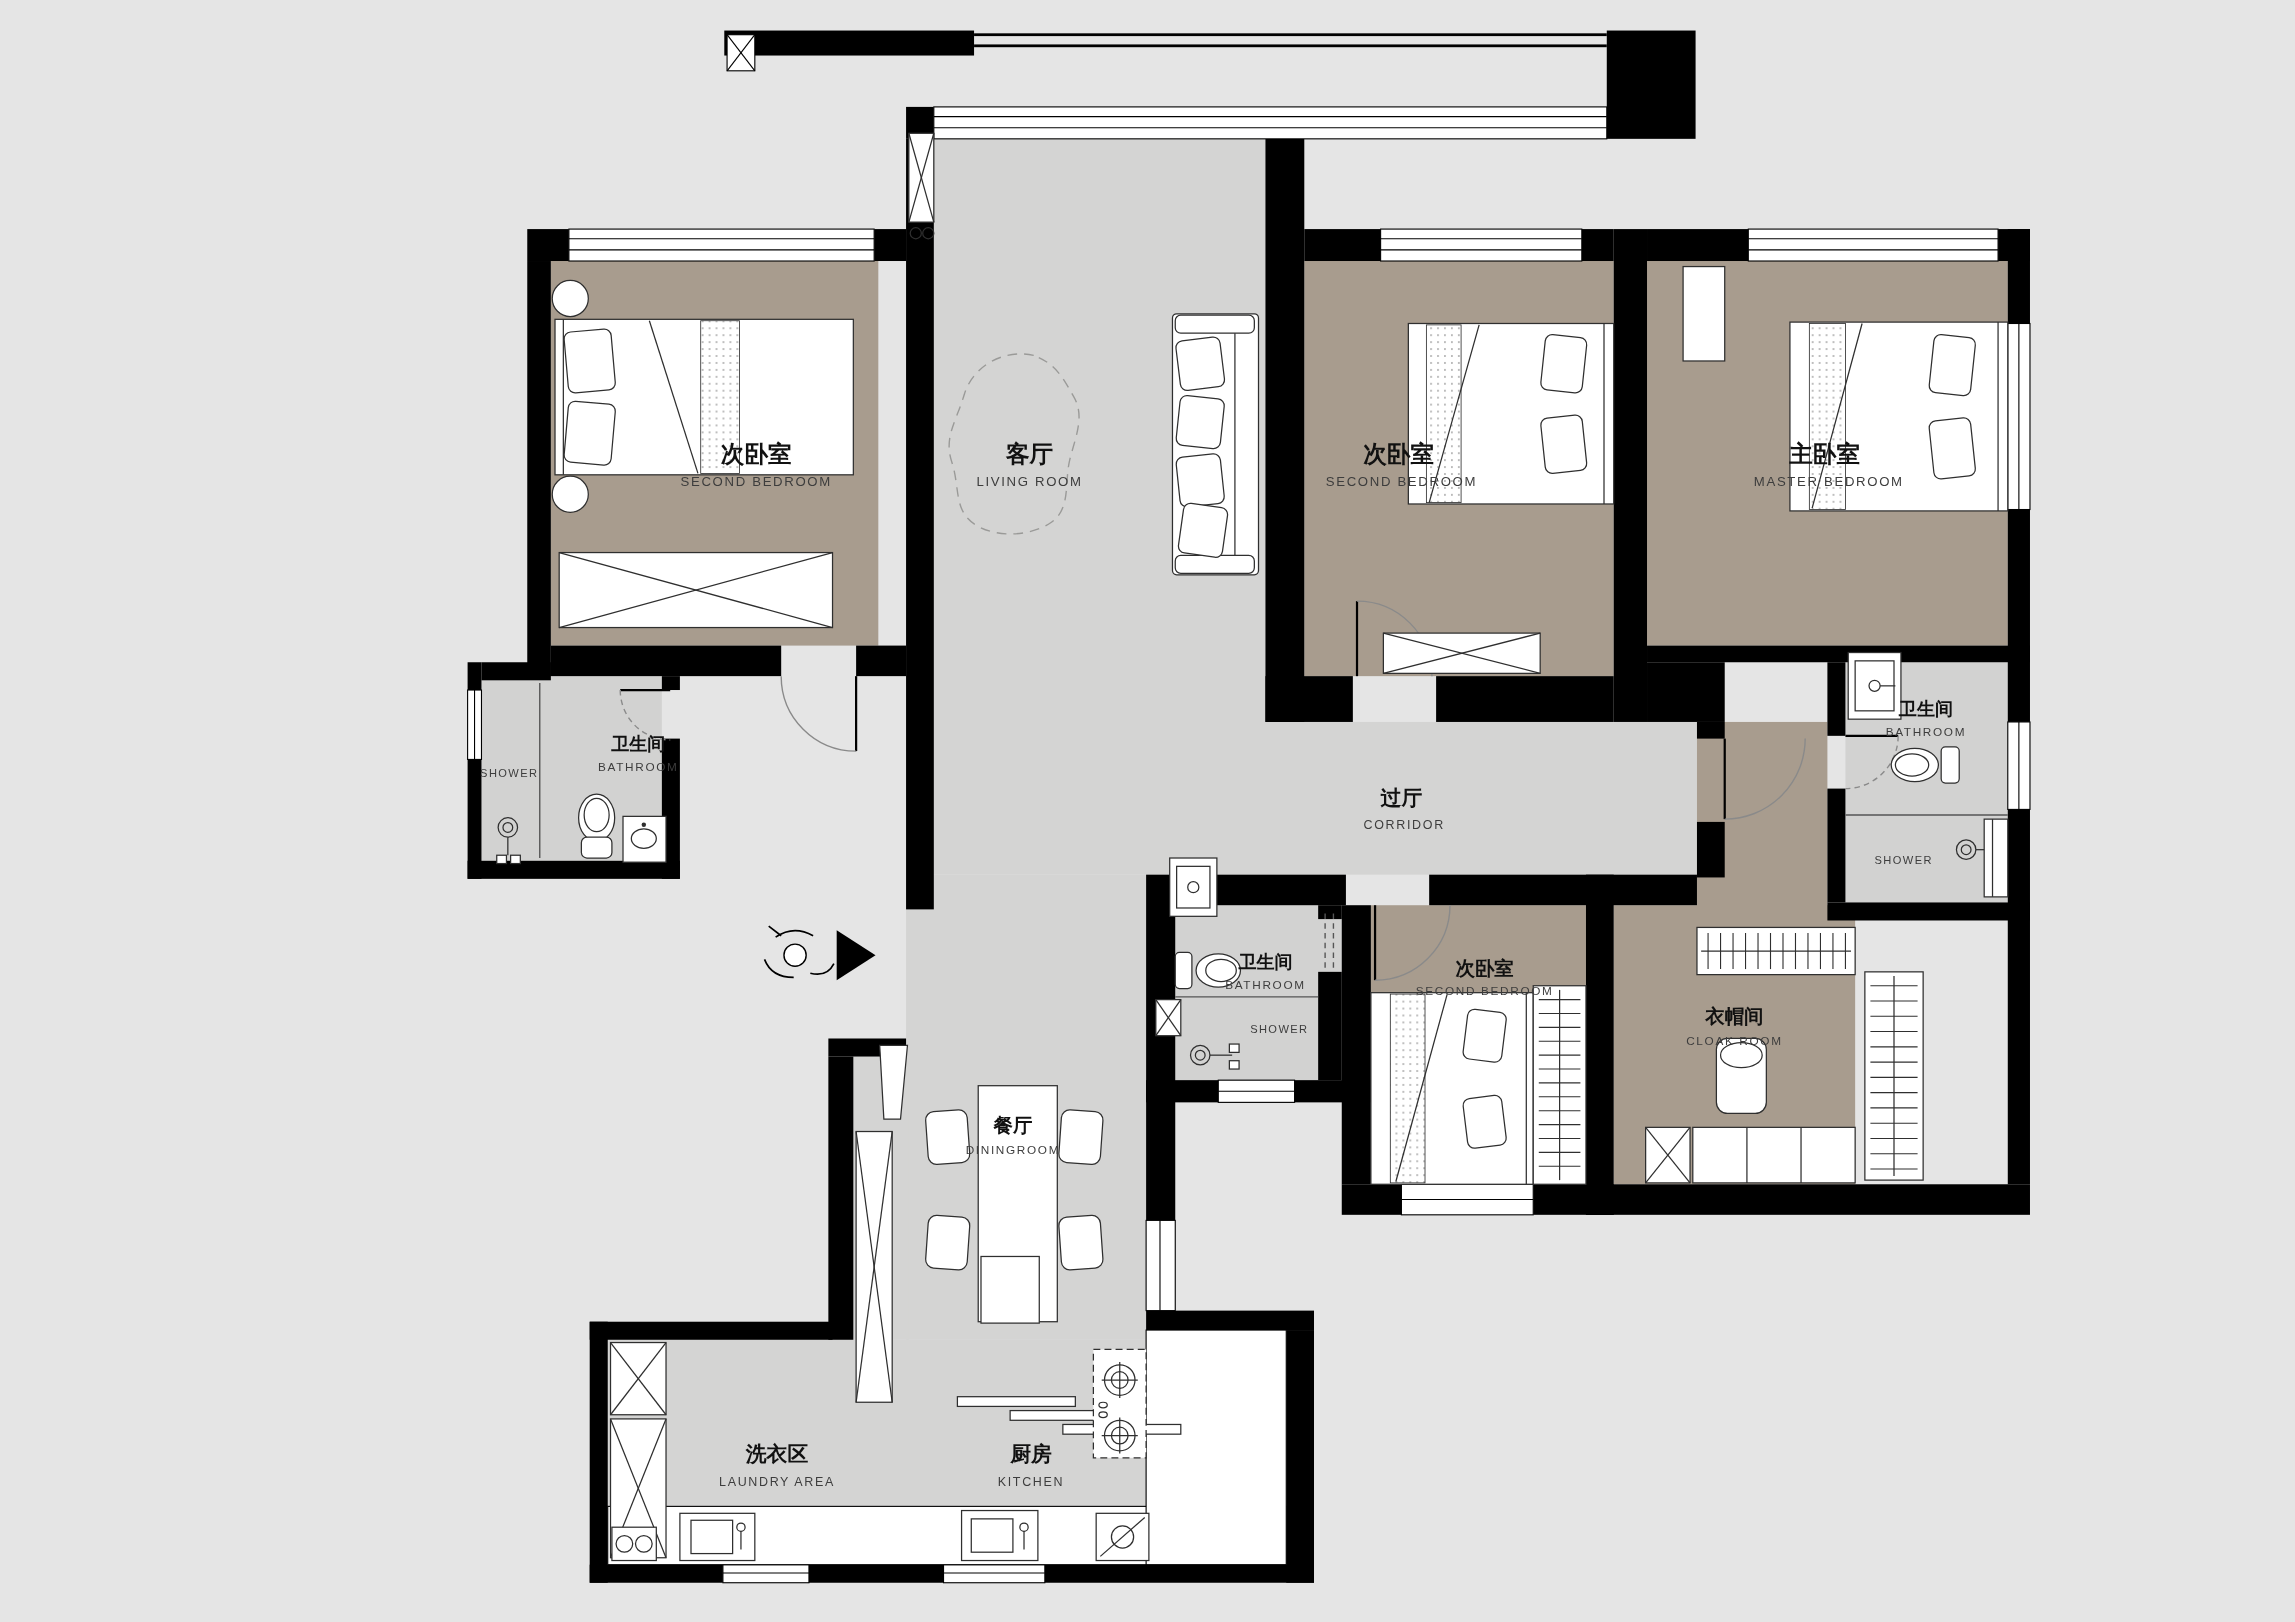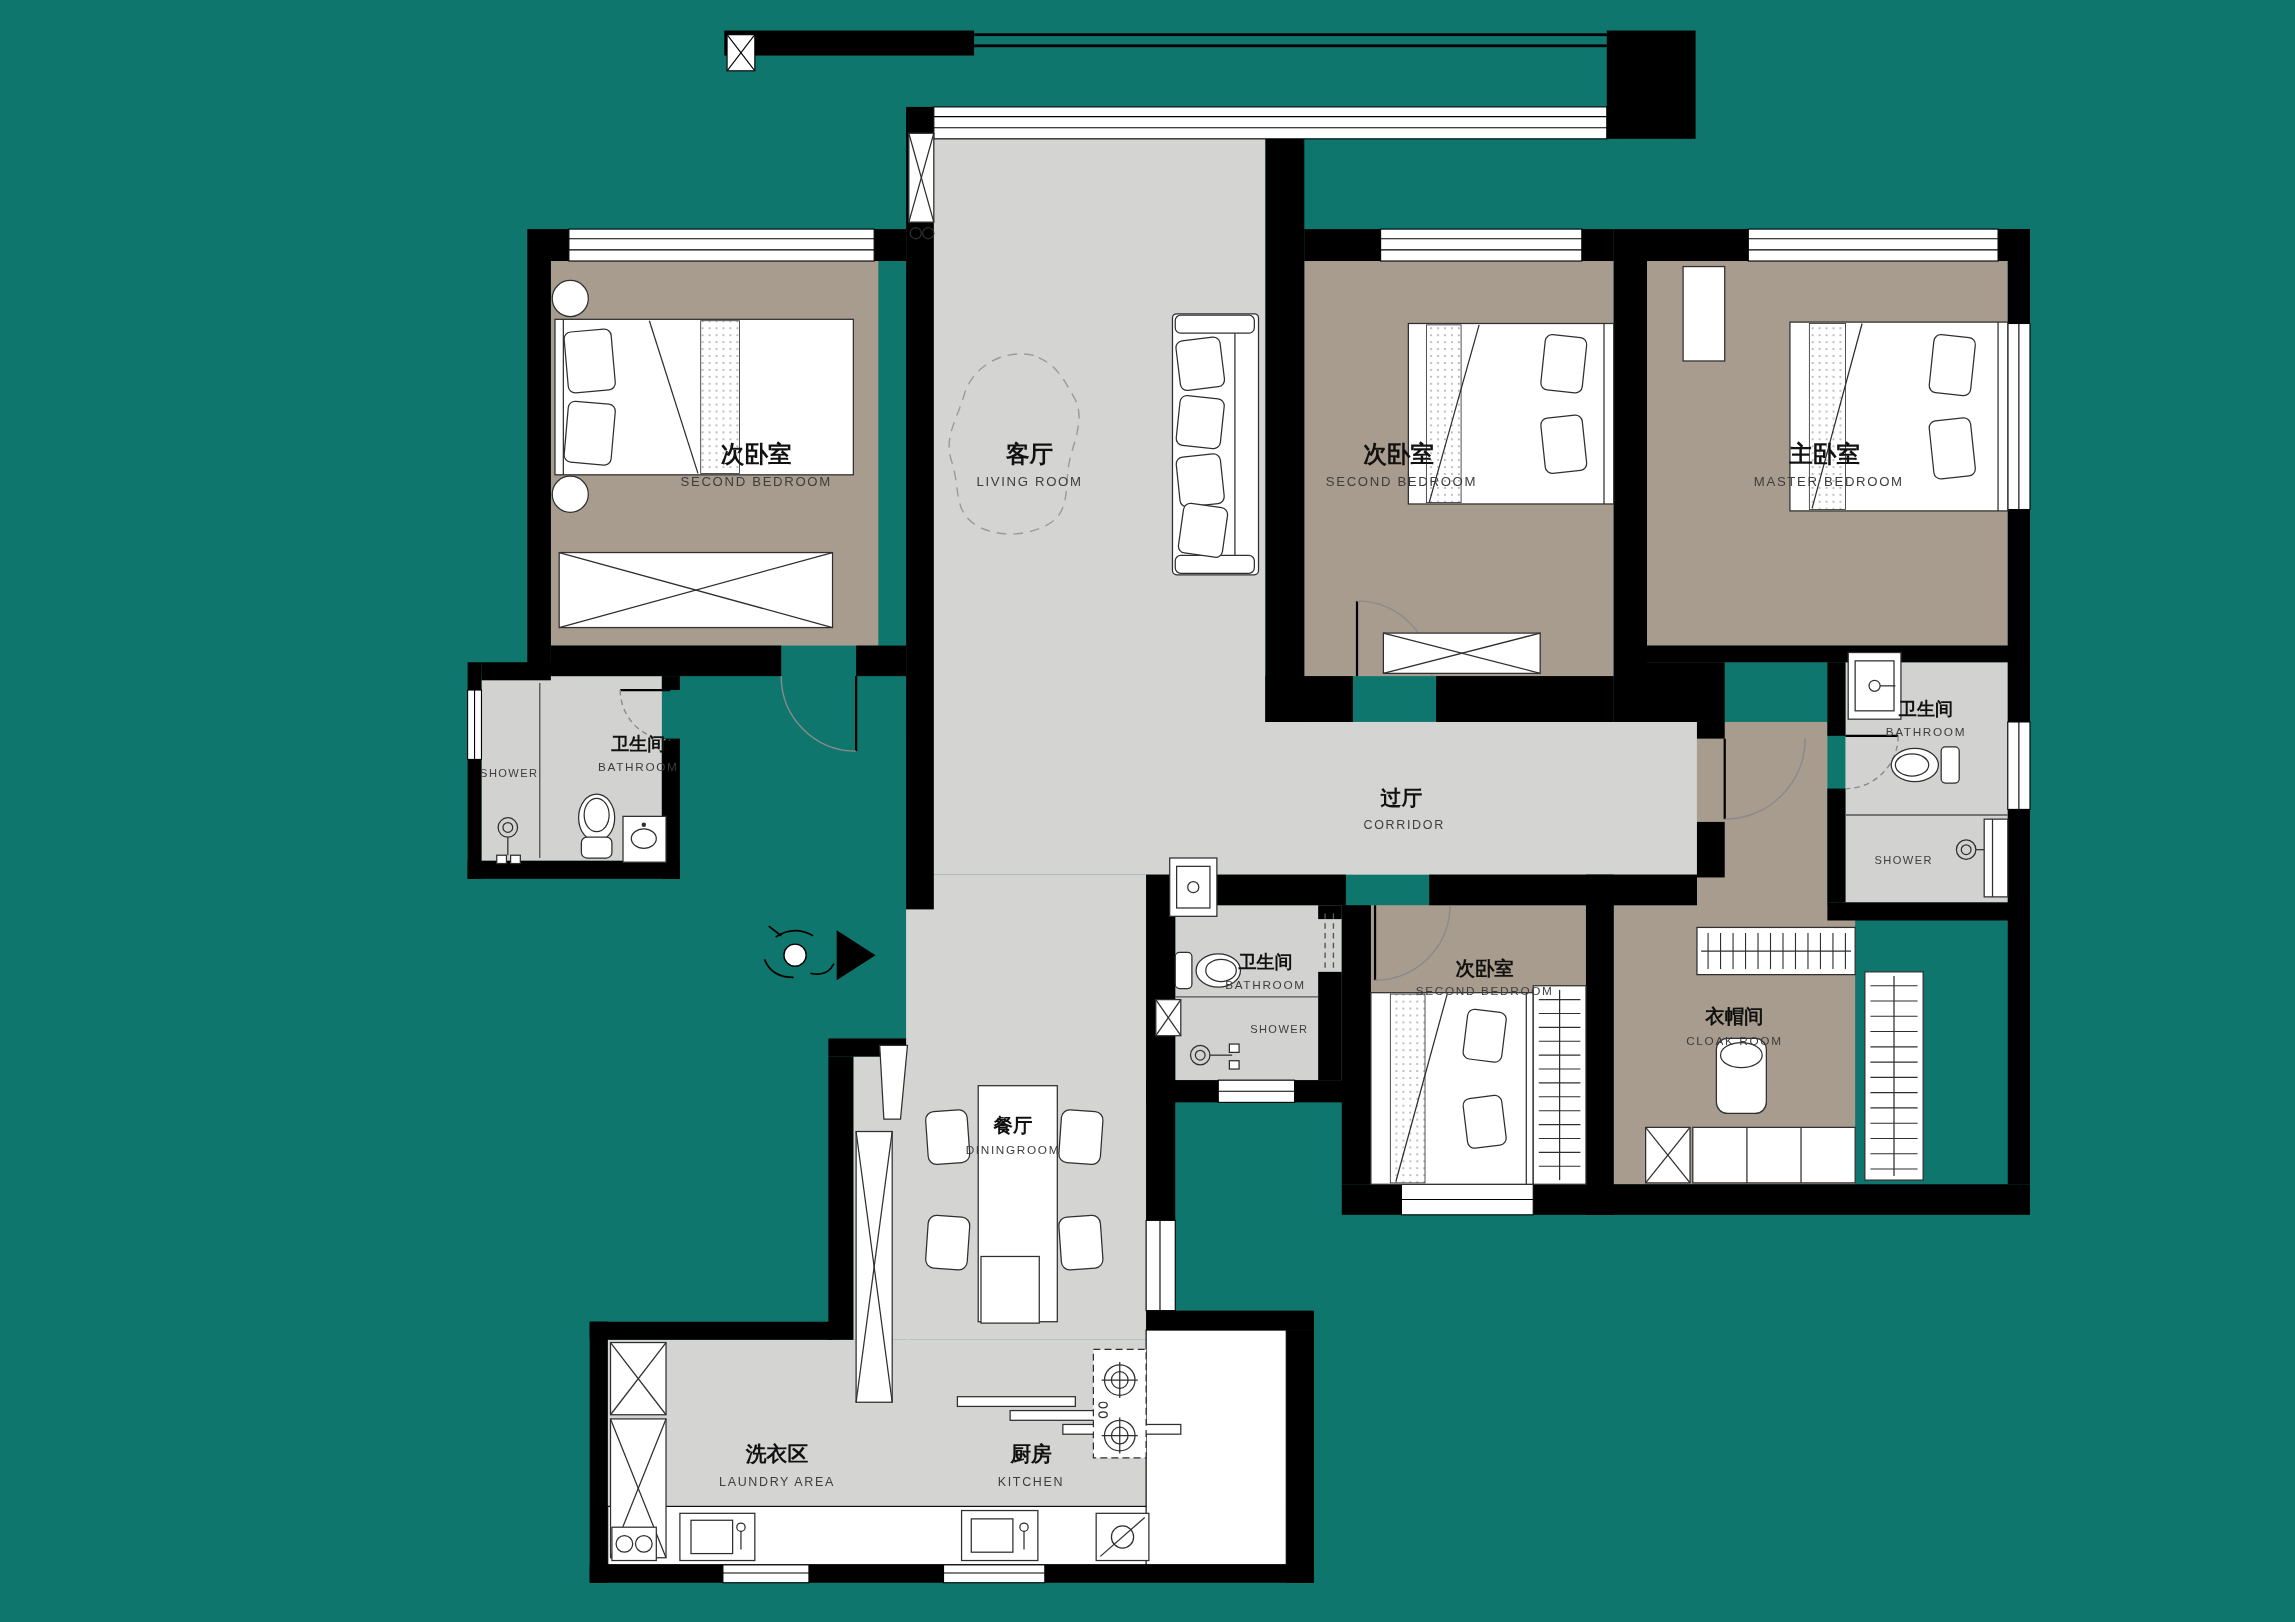--- a/index.html
+++ b/index.html
@@ -3,7 +3,7 @@
 <meta charset="utf-8">
 <style>
   html,body{margin:0;padding:0;background:#fff;}
-  #stage{width:2295px;height:1623px;position:relative;background:#0f766e;overflow:hidden;}
+  #stage{width:2295px;height:1623px;position:relative;background:#e5e5e5;overflow:hidden;}
   svg{display:block;}
   text{user-select:none;}
   .cn{font-family:"Liberation Serif","DejaVu Serif",serif;font-weight:bold;fill:#111;}

